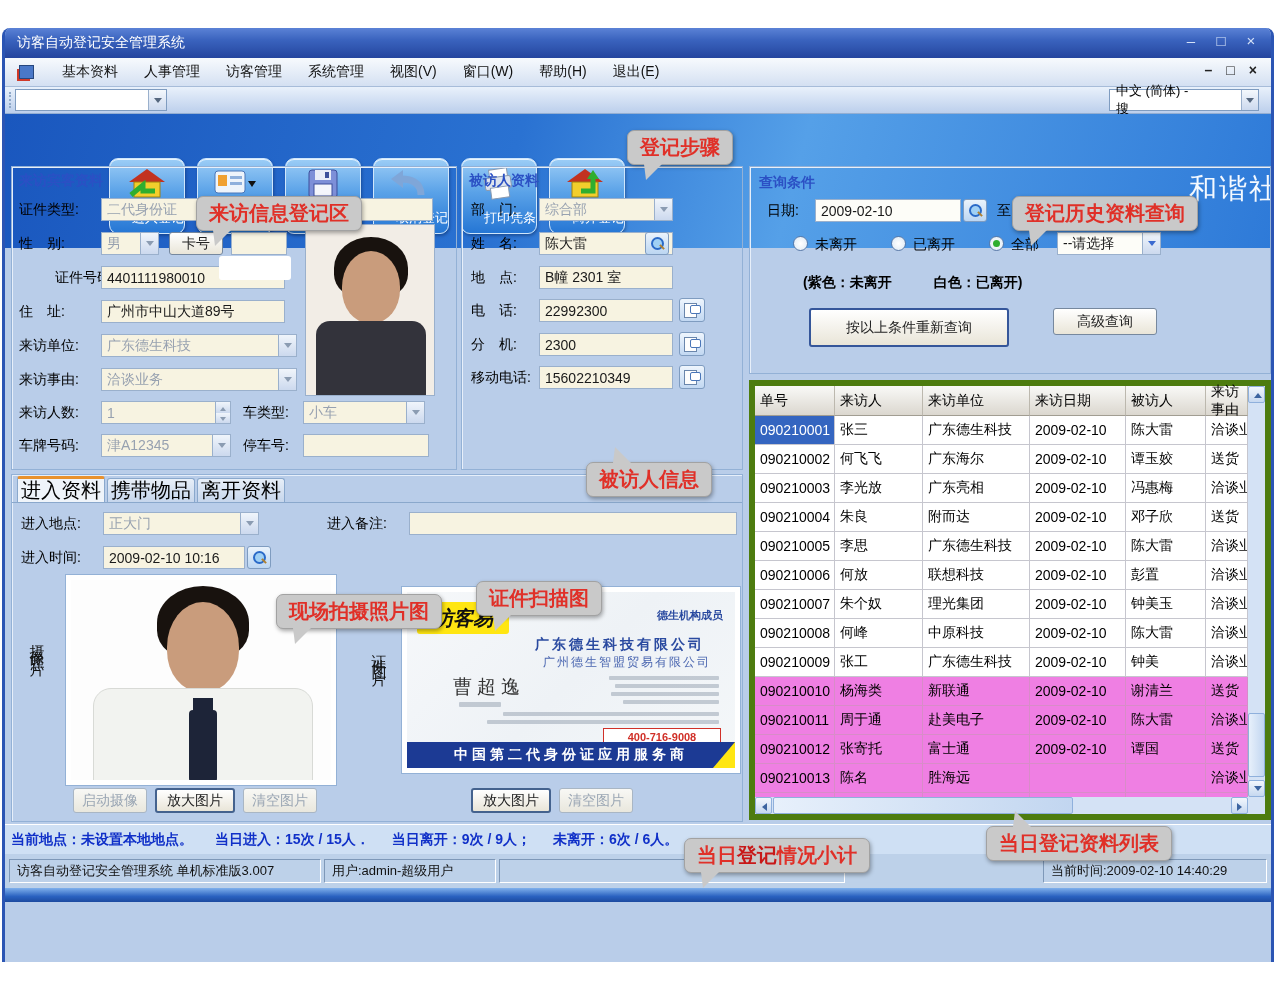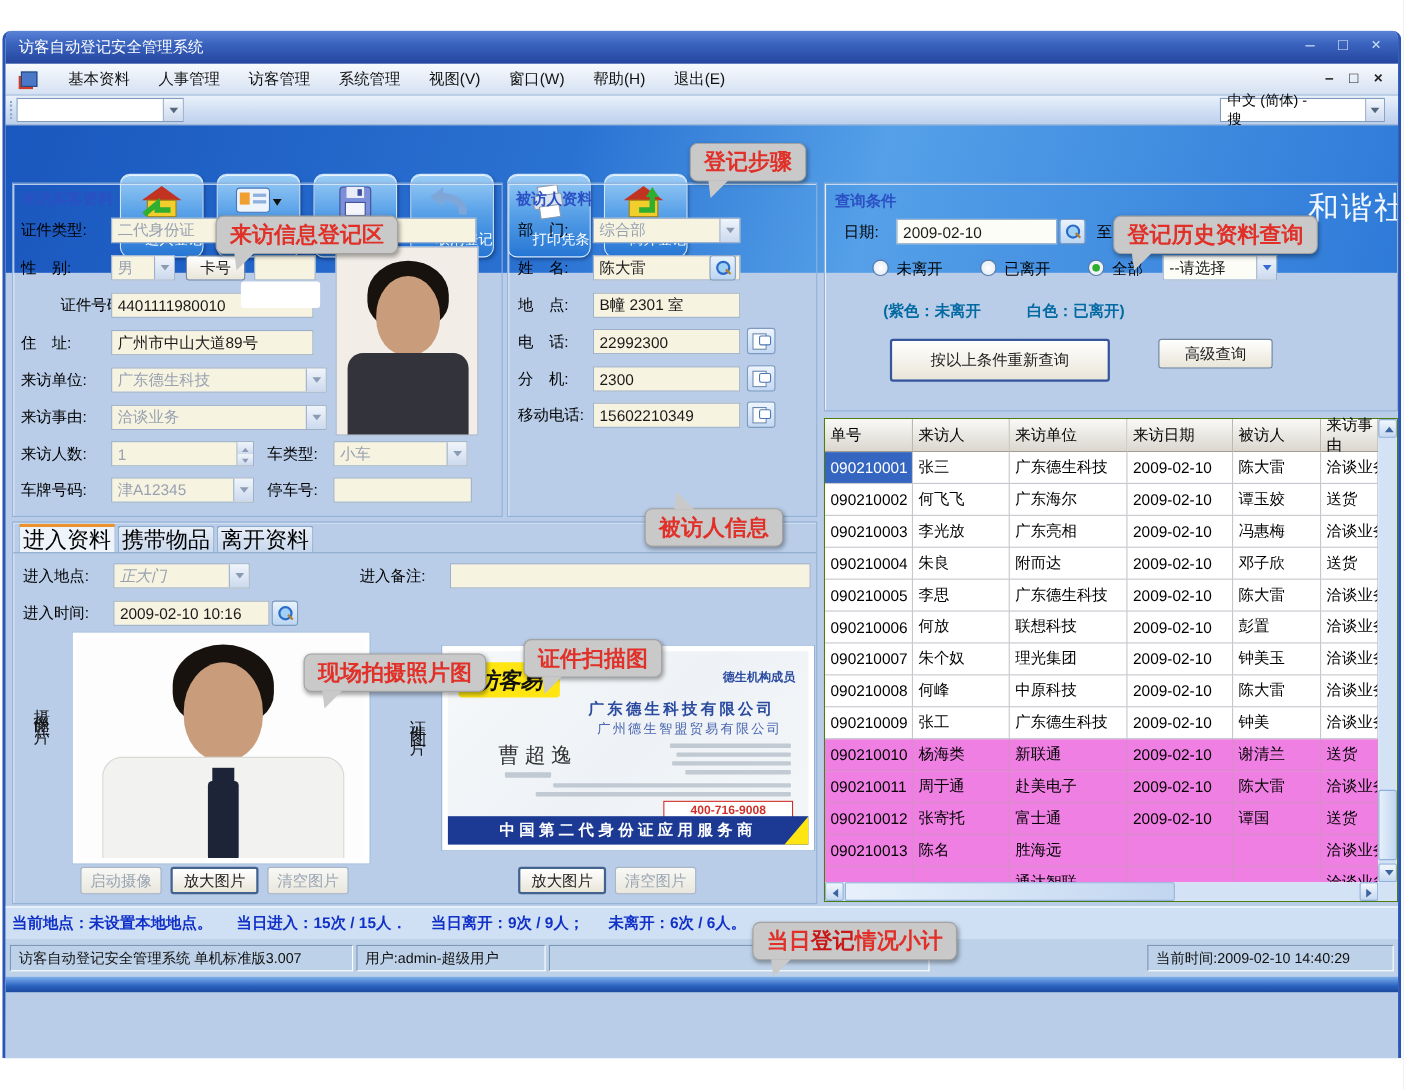--- a/index.html
+++ b/index.html
@@ -410,7 +410,7 @@
         </span>
   </div>
 
-  <div class="lbl" style="left:798px; top:246px; color:#0369a1; font-weight:bold;">(紫色：未离开　　　白色：已离开)</div>
+  <div class="lbl" style="left:798px; top:246px; color:#000000; font-weight:bold;">(紫色：未离开　　　白色：已离开)</div>
 
   <div class="xpbtn strong" style="left:804px; top:280px; width:200px; height:39px;">
     <span>按以上条件重新查询</span>

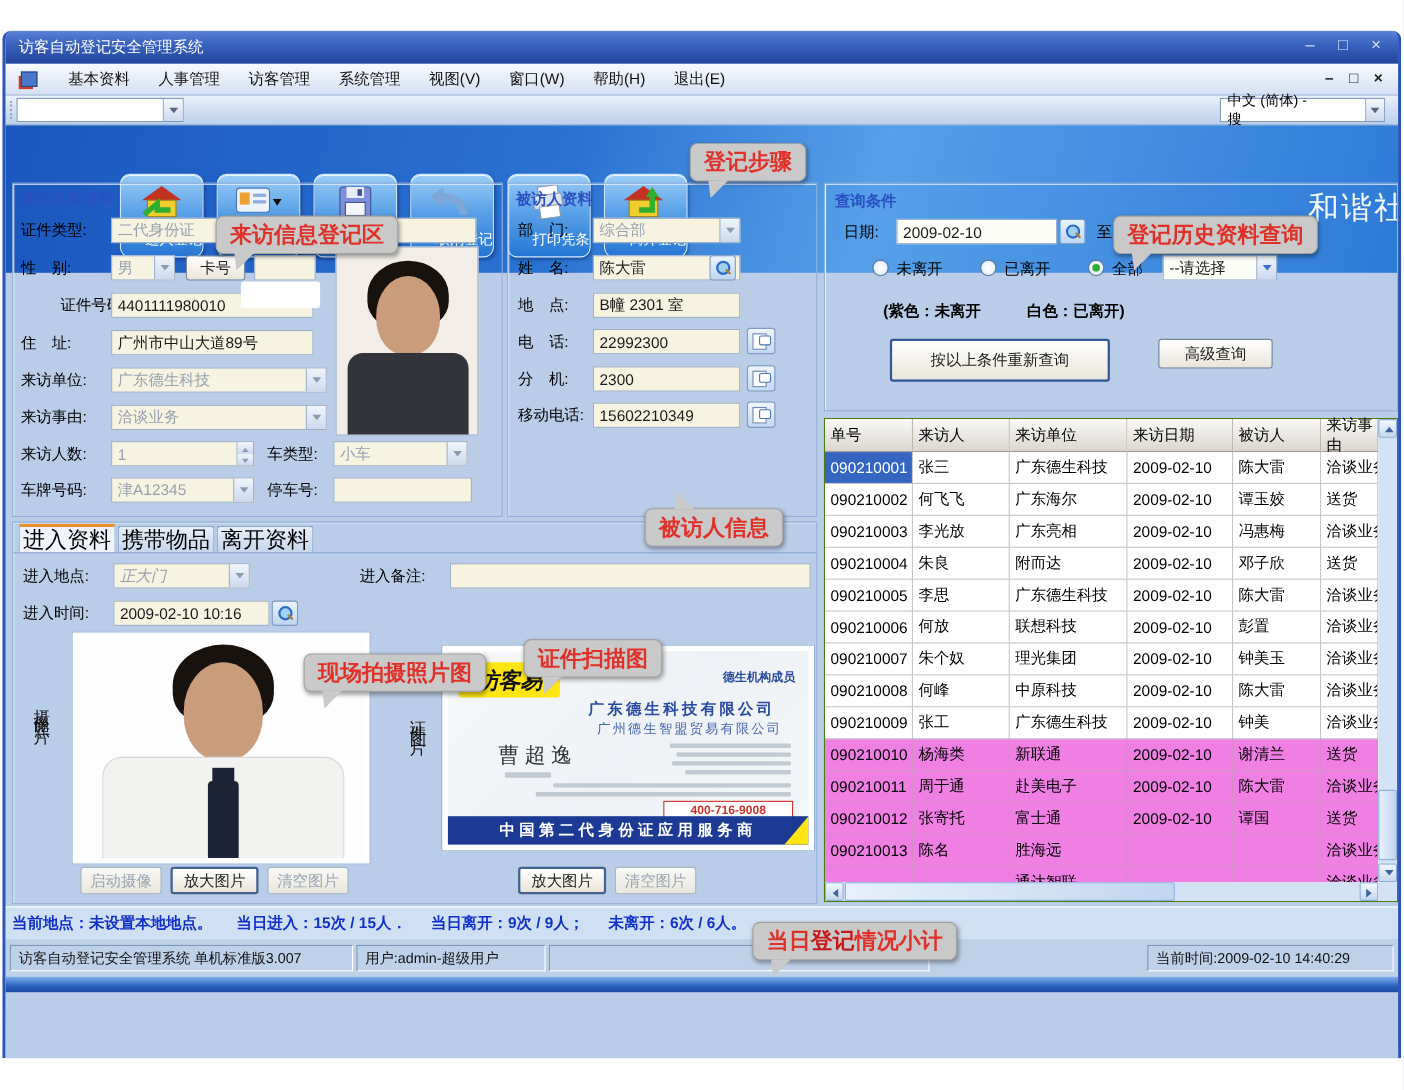--- a/index.html
+++ b/index.html
@@ -87,7 +87,7 @@
 
   
   #tablewrap { position:absolute; left:744px; top:438px; width:522px; height:440px;
-        border:1px solid #4d7c0f; background:#fff; }
+        border:6px solid #4d7c0f; background:#fff; }
   .thead { position:absolute; left:0; top:0; right:17px; height:30px; display:flex; }
   .th { background:linear-gradient(#f9f9f7,#dbd7cf); border-right:1px solid #bcb8ae; border-bottom:1px solid #a19d92;
         font-size:14px; display:flex; align-items:center; padding-left:5px; color:#000; }

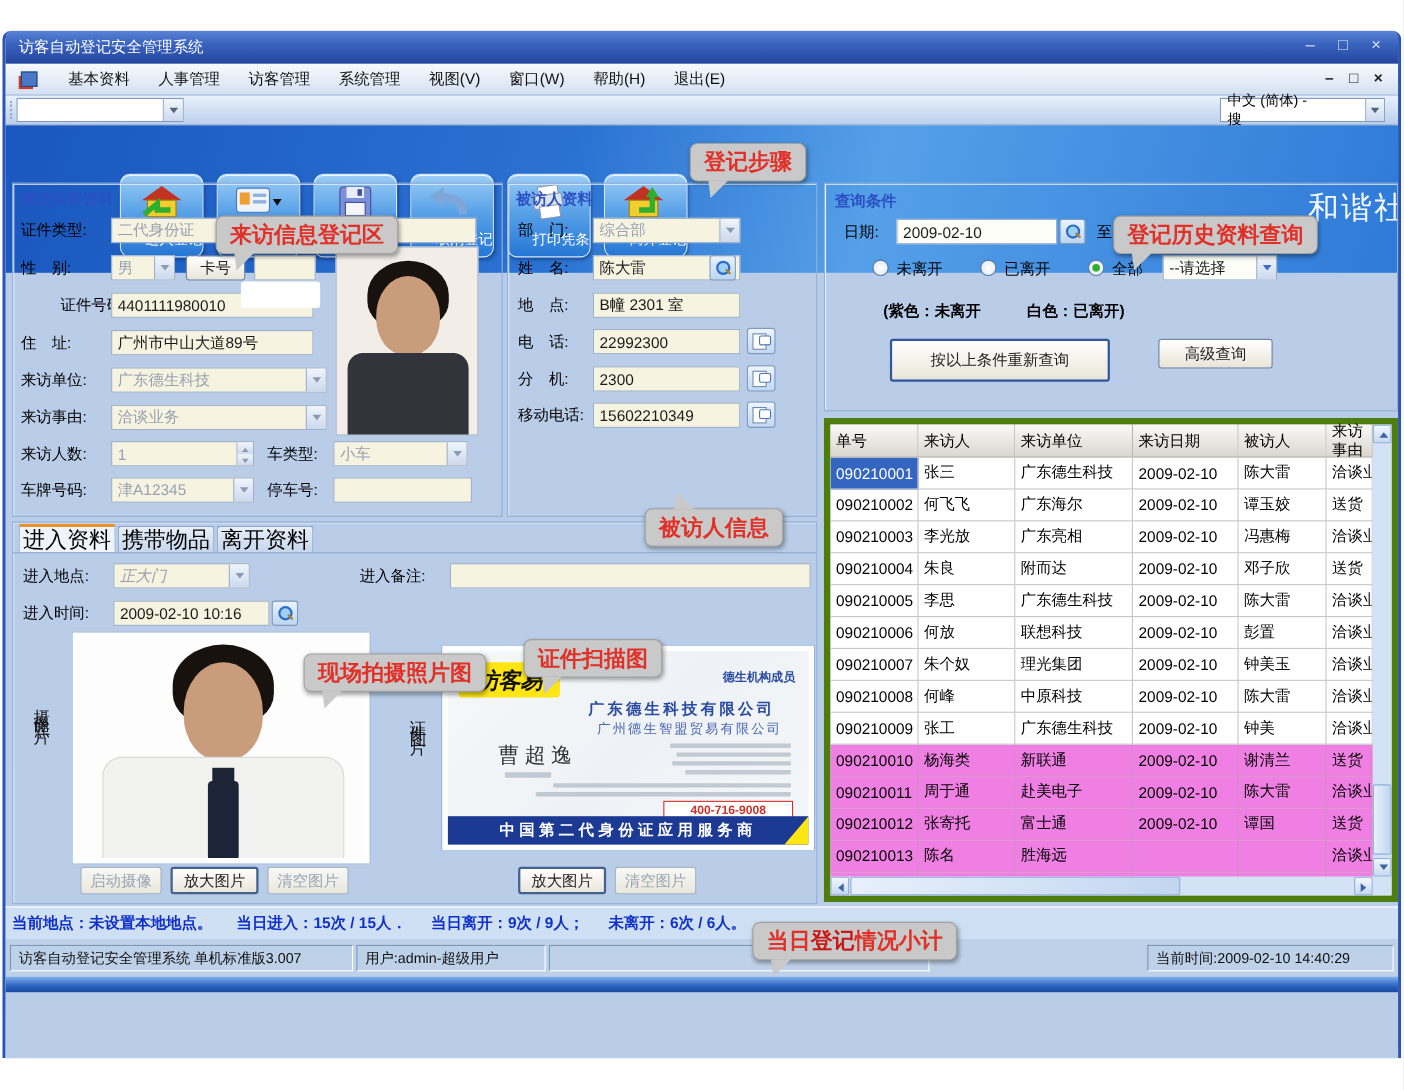--- a/index.html
+++ b/index.html
@@ -568,7 +568,7 @@
   <div class="tabline" style="left:7px; top:474px; width:730px;"></div>
 
   <div class="lbl" style="left:16px; top:487px;">进入地点:</div>
-  <div class="fld dis" style="left:98px; top:484px; width:124px;font-style:italic;">
+  <div class="fld dis" style="left:98px; top:484px; width:156px;">
     <span>正大门</span>
     <span class="dd-btn">
           <span class="tri-down"></span>

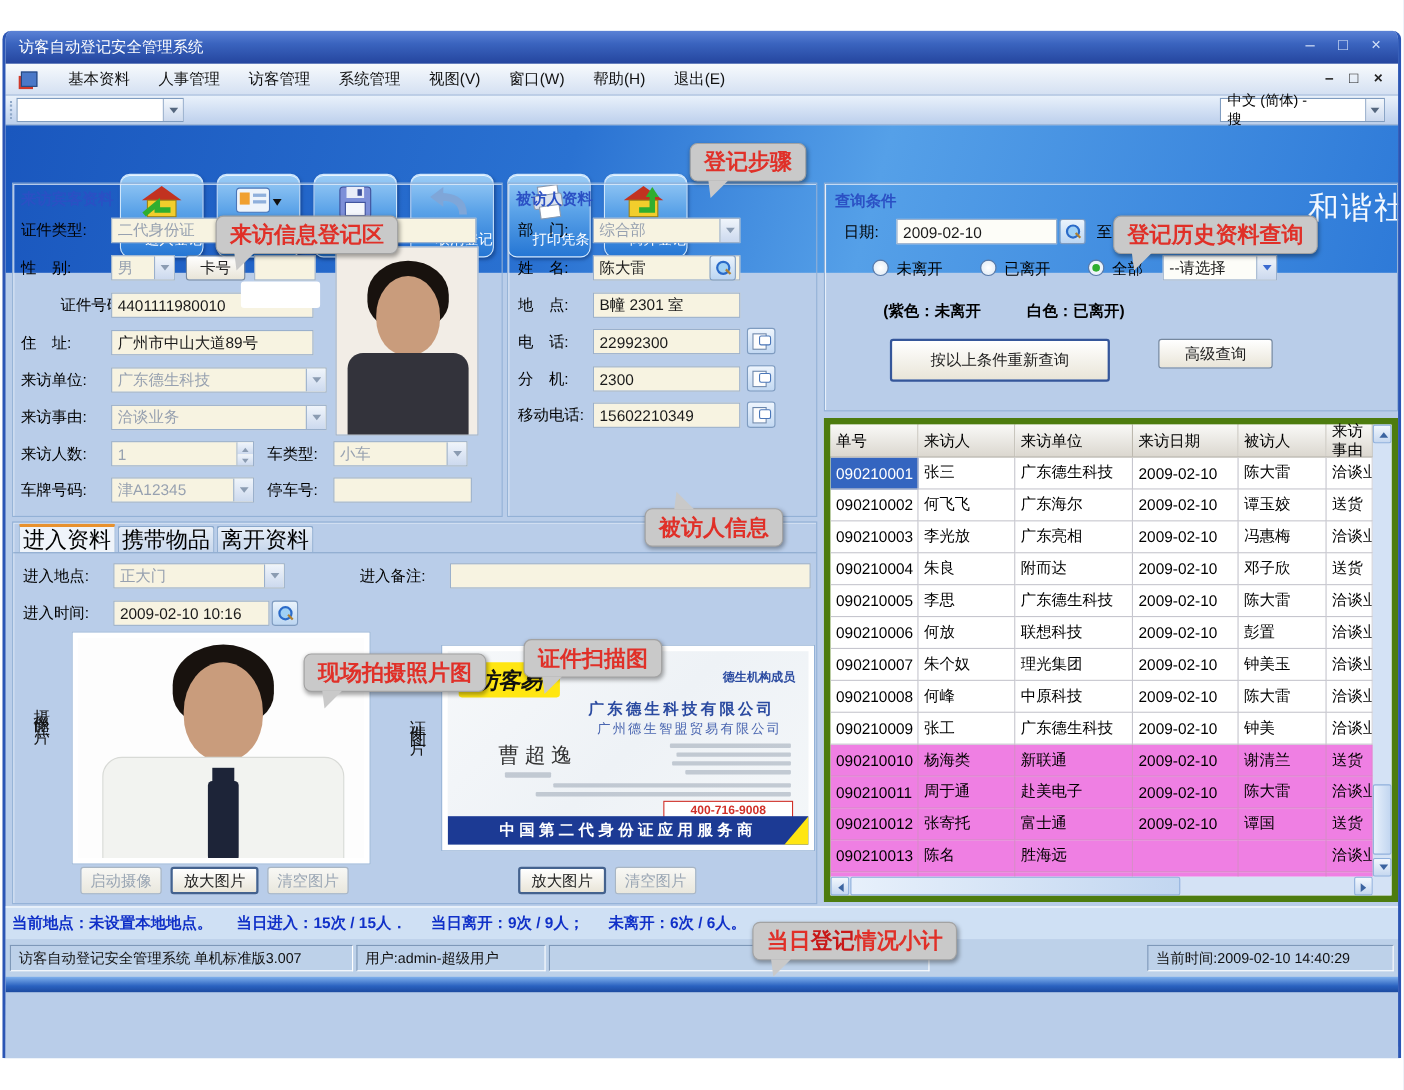--- a/index.html
+++ b/index.html
@@ -680,6 +680,9 @@
 <div class="callout t-down" style="left:684px; top:838px;">
   <span>当日</span><span style="font-weight:900; color:#c81818;">登记</span><span>情况小计</span>
 </div>
+<div class="callout t-up" style="left:986px; top:826px;">
+  <span>当日登记资料列表</span>
+</div>
 </div>
 
 </body></html>

